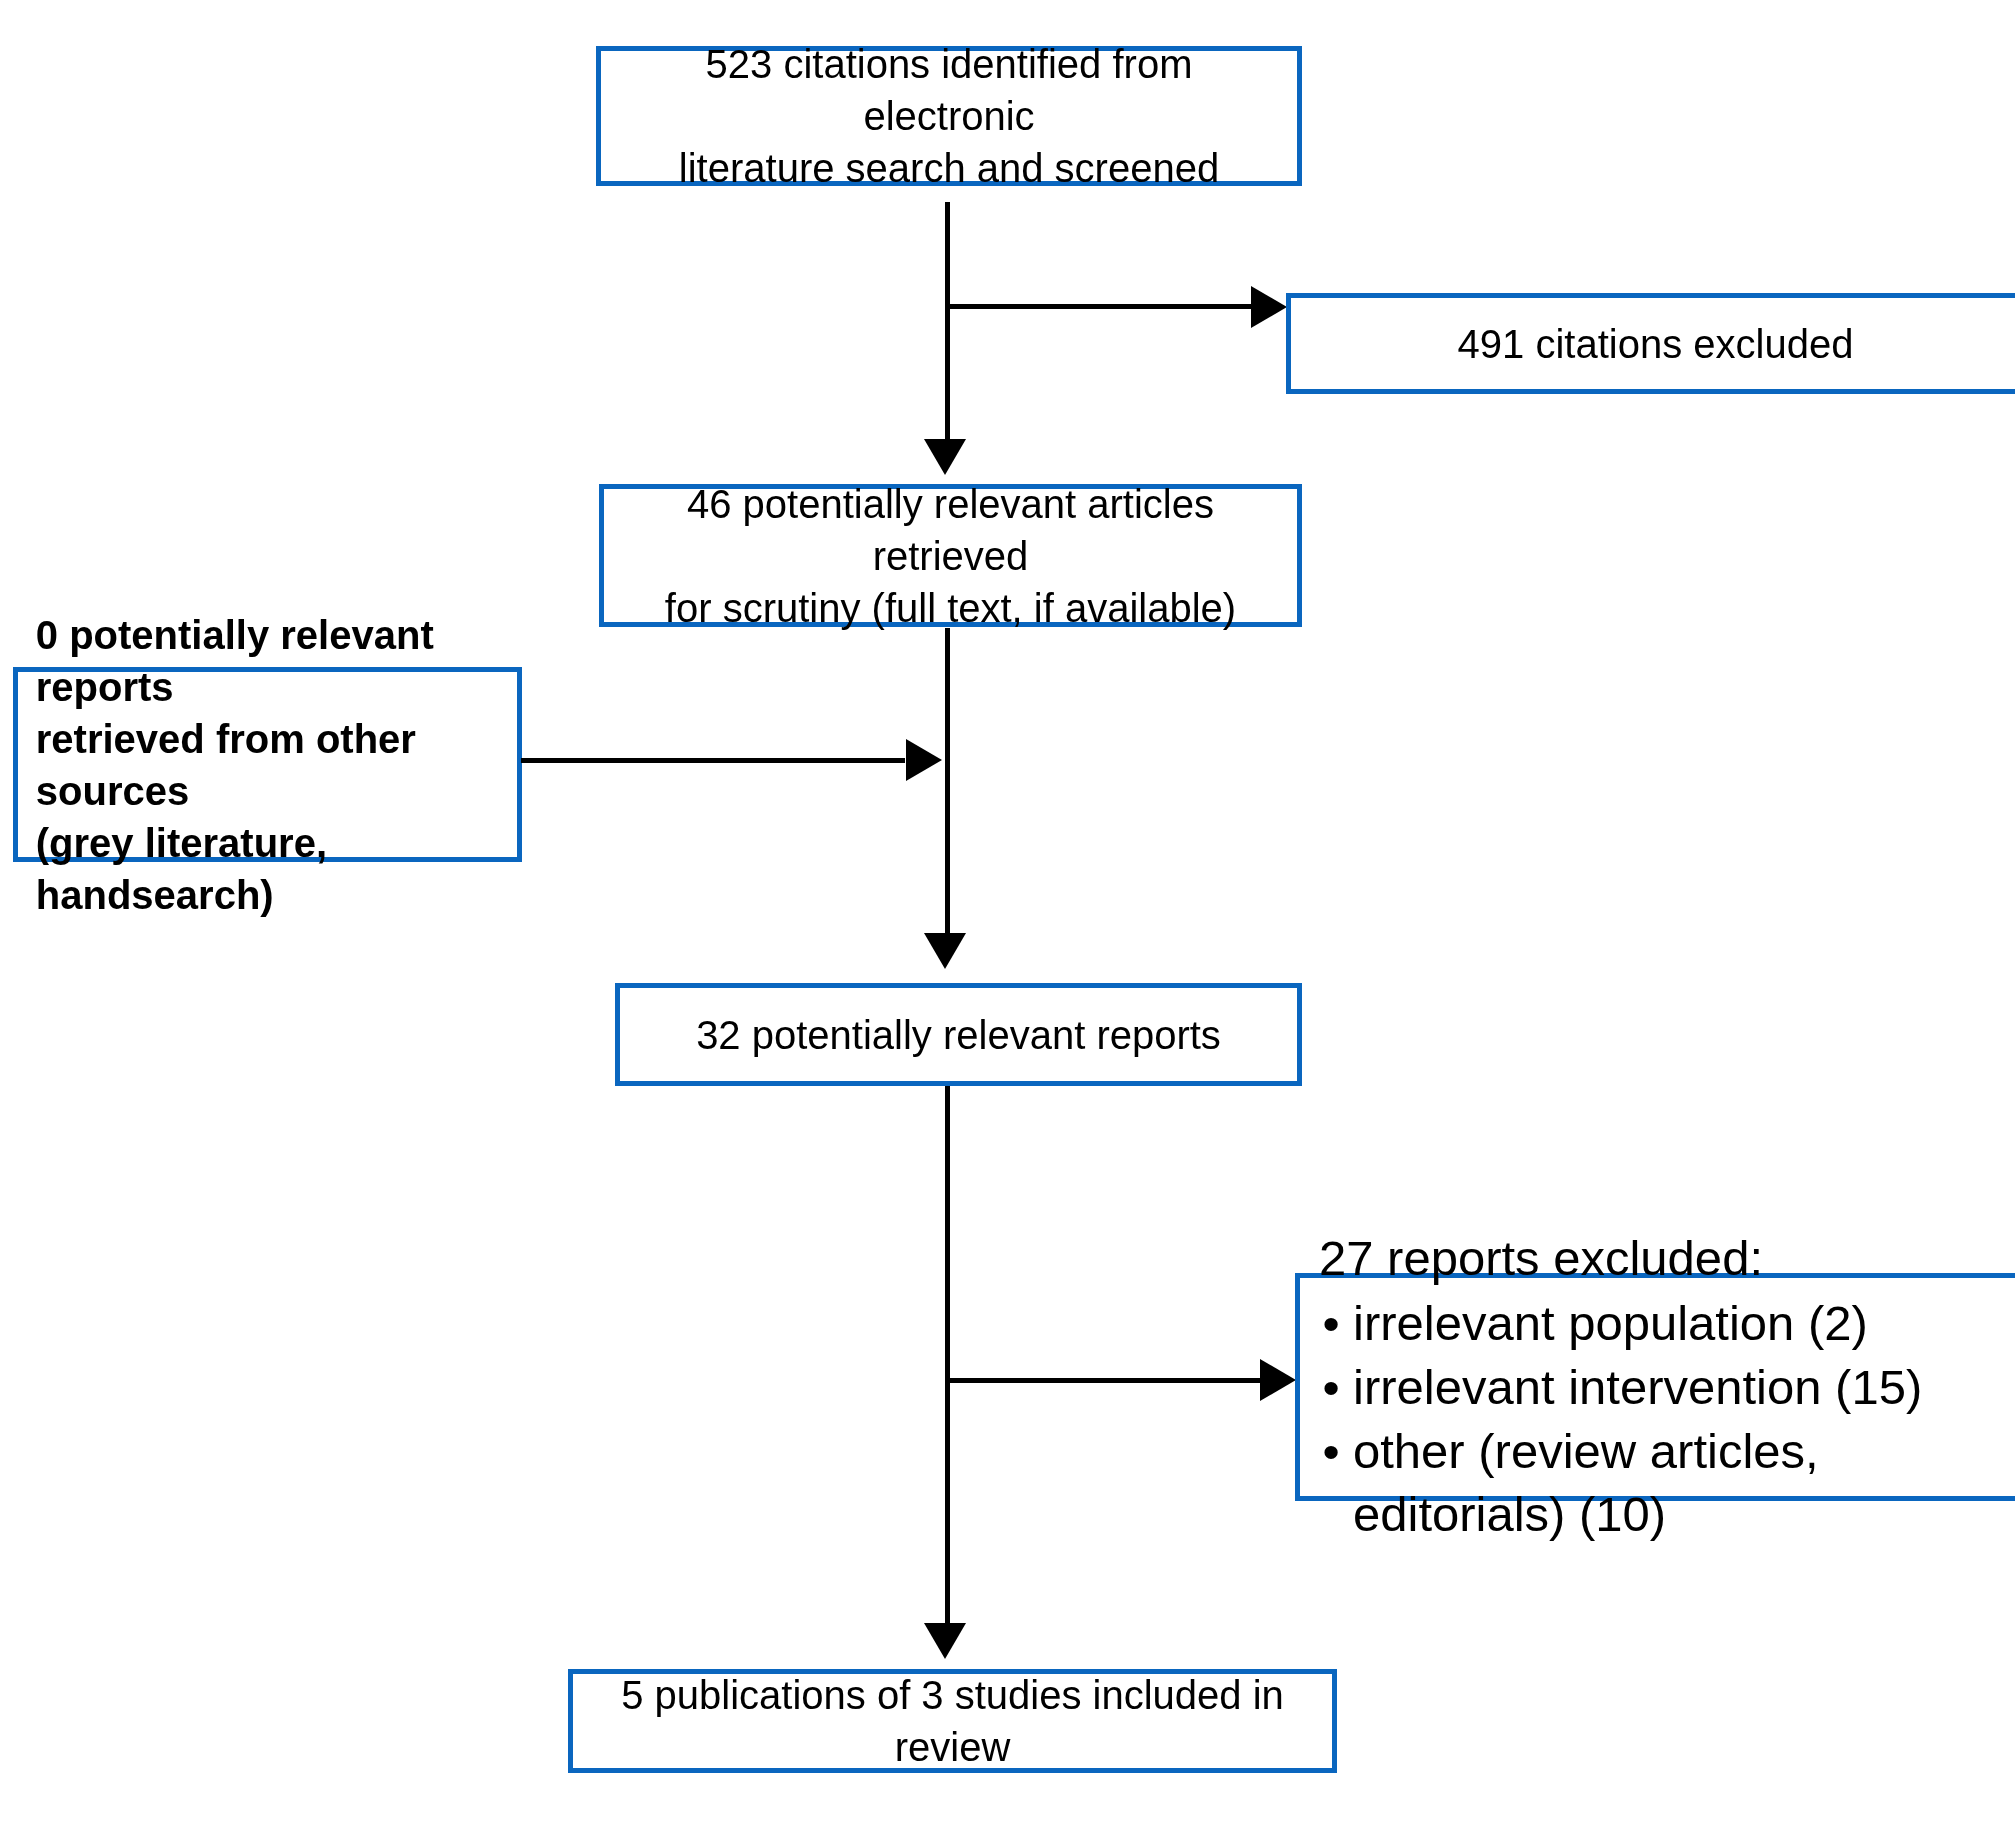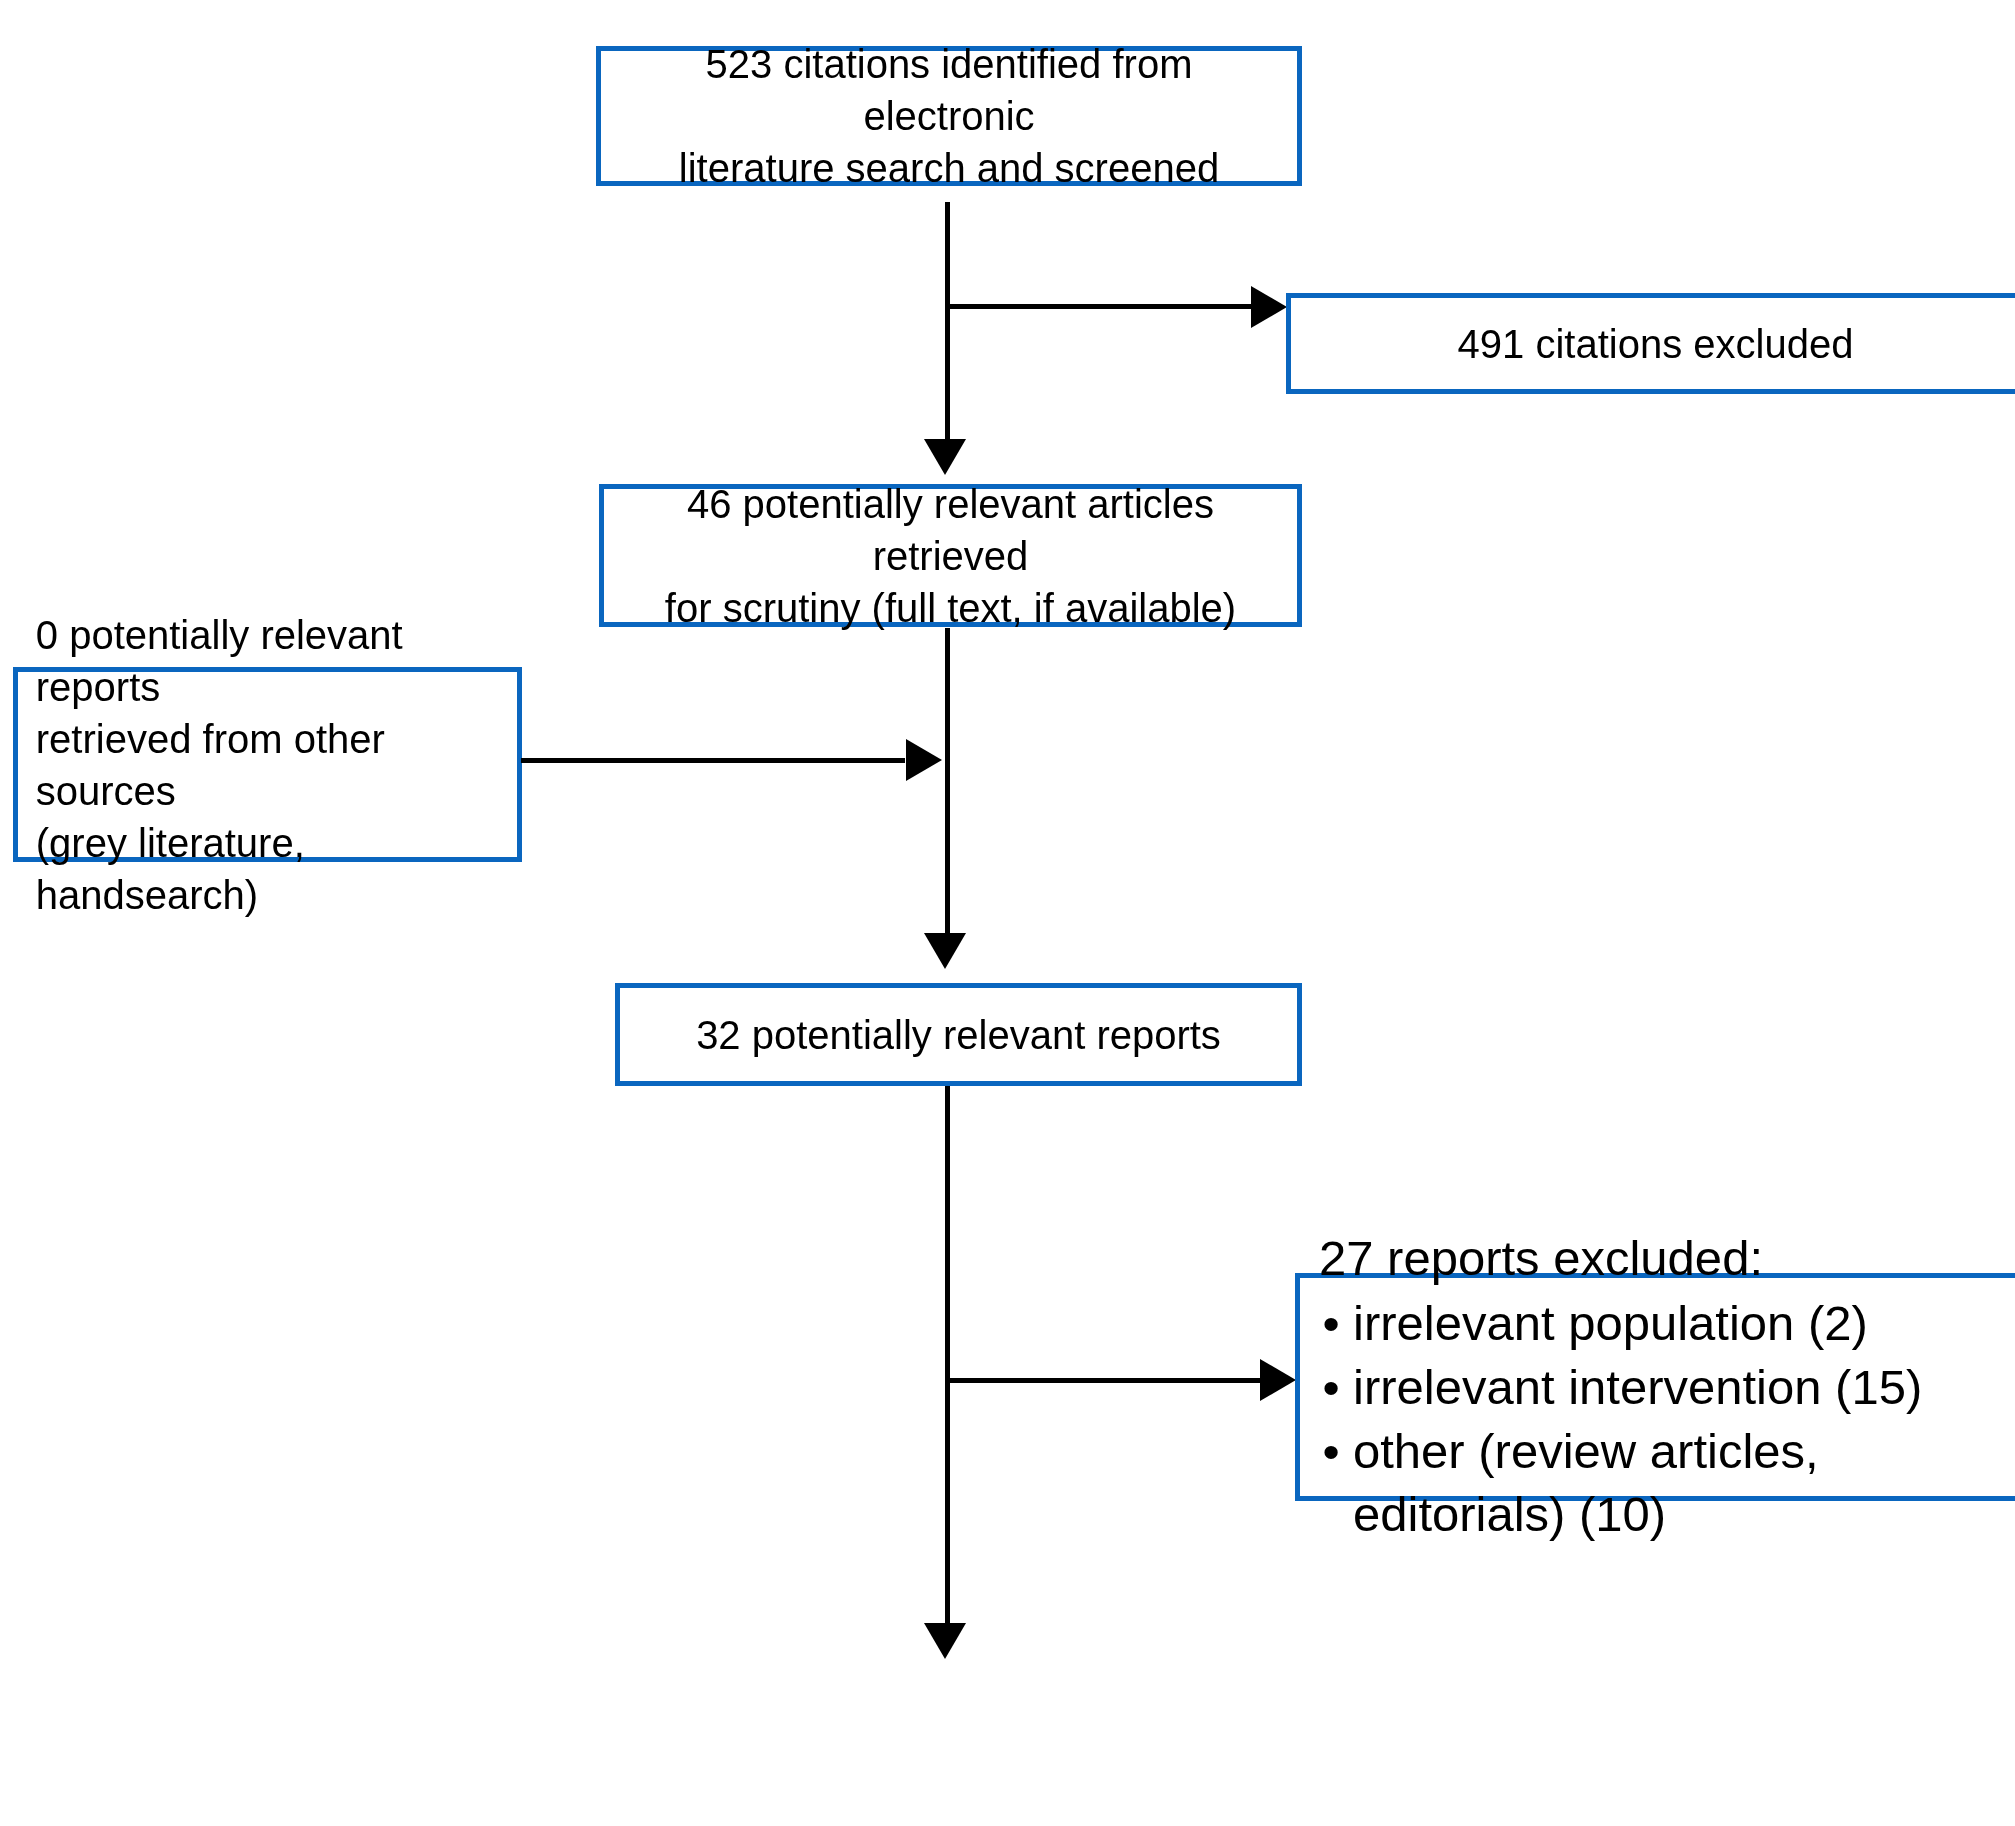--- a/index.html
+++ b/index.html
@@ -36,6 +36,7 @@
   }
   .node.left-align {
     justify-content: flex-start;
+    font-weight: bold;
   }
   .node.left-align .txt {
     text-align: left;

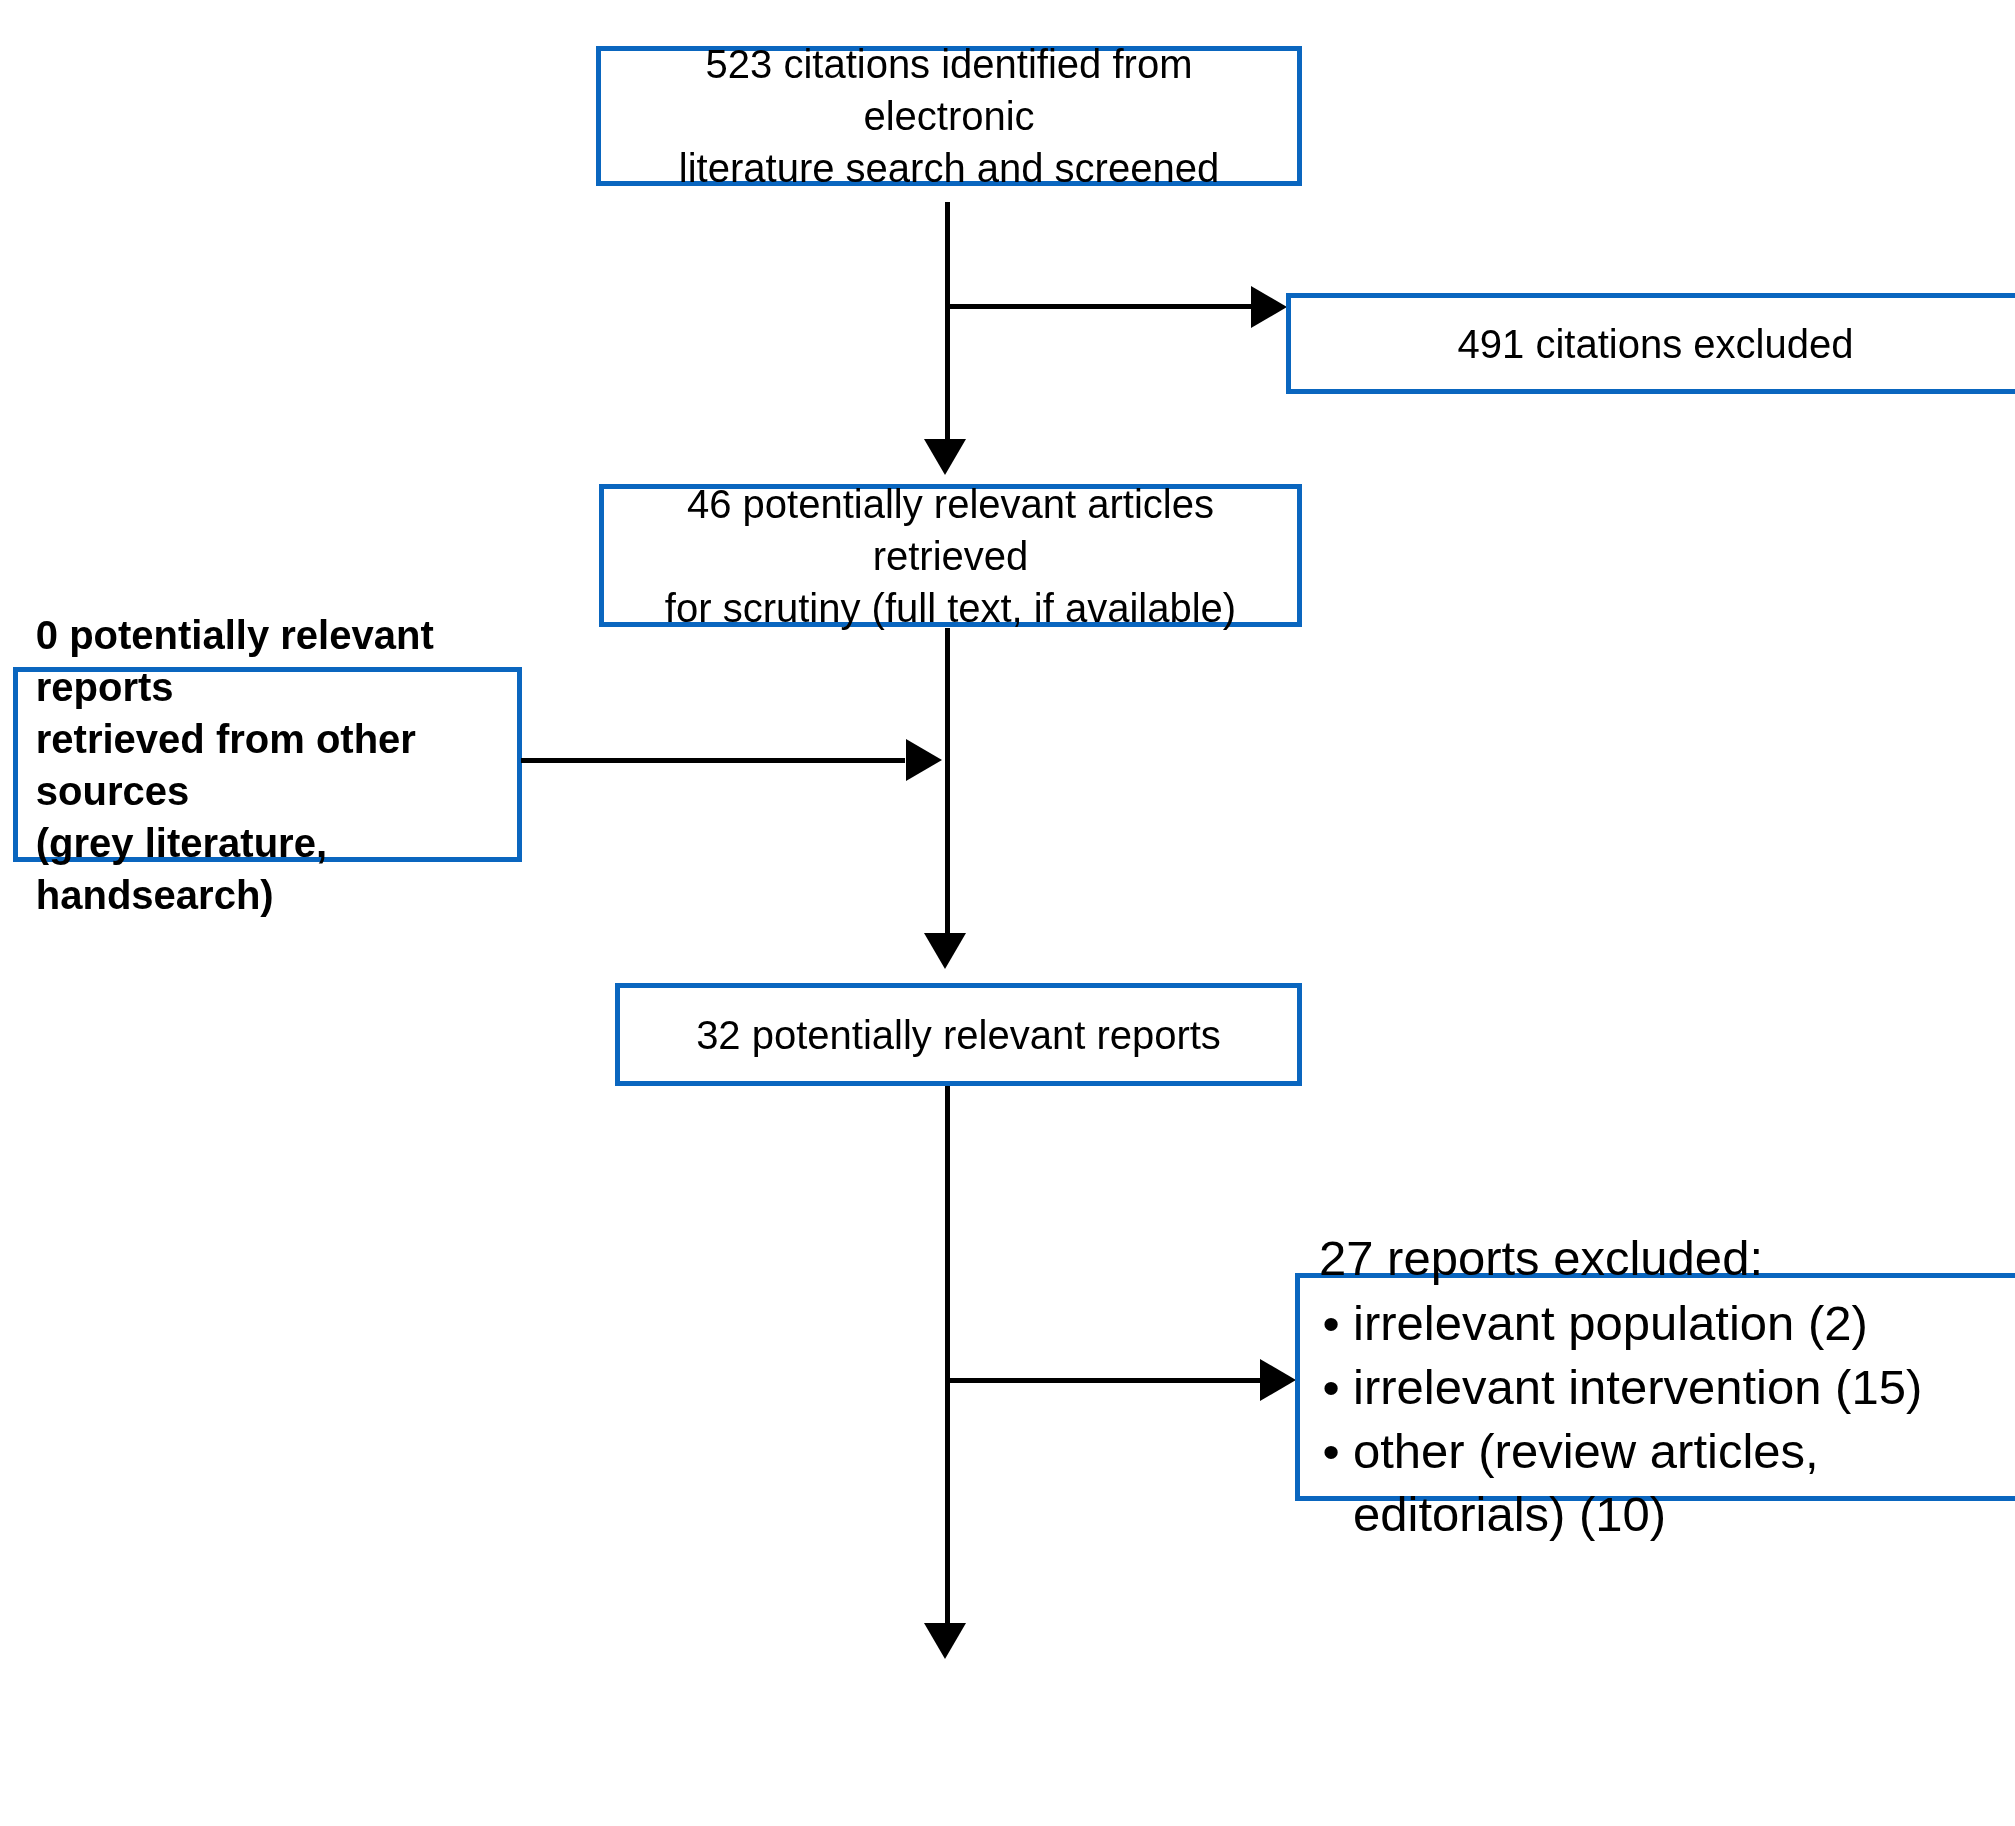--- a/index.html
+++ b/index.html
@@ -187,6 +187,9 @@
     </div>
   </div>
 
+  <div class="node" id="node-included">
+    <div class="txt">5 publications of 3 studies included in review</div>
+  </div>
 
 </div>
 

